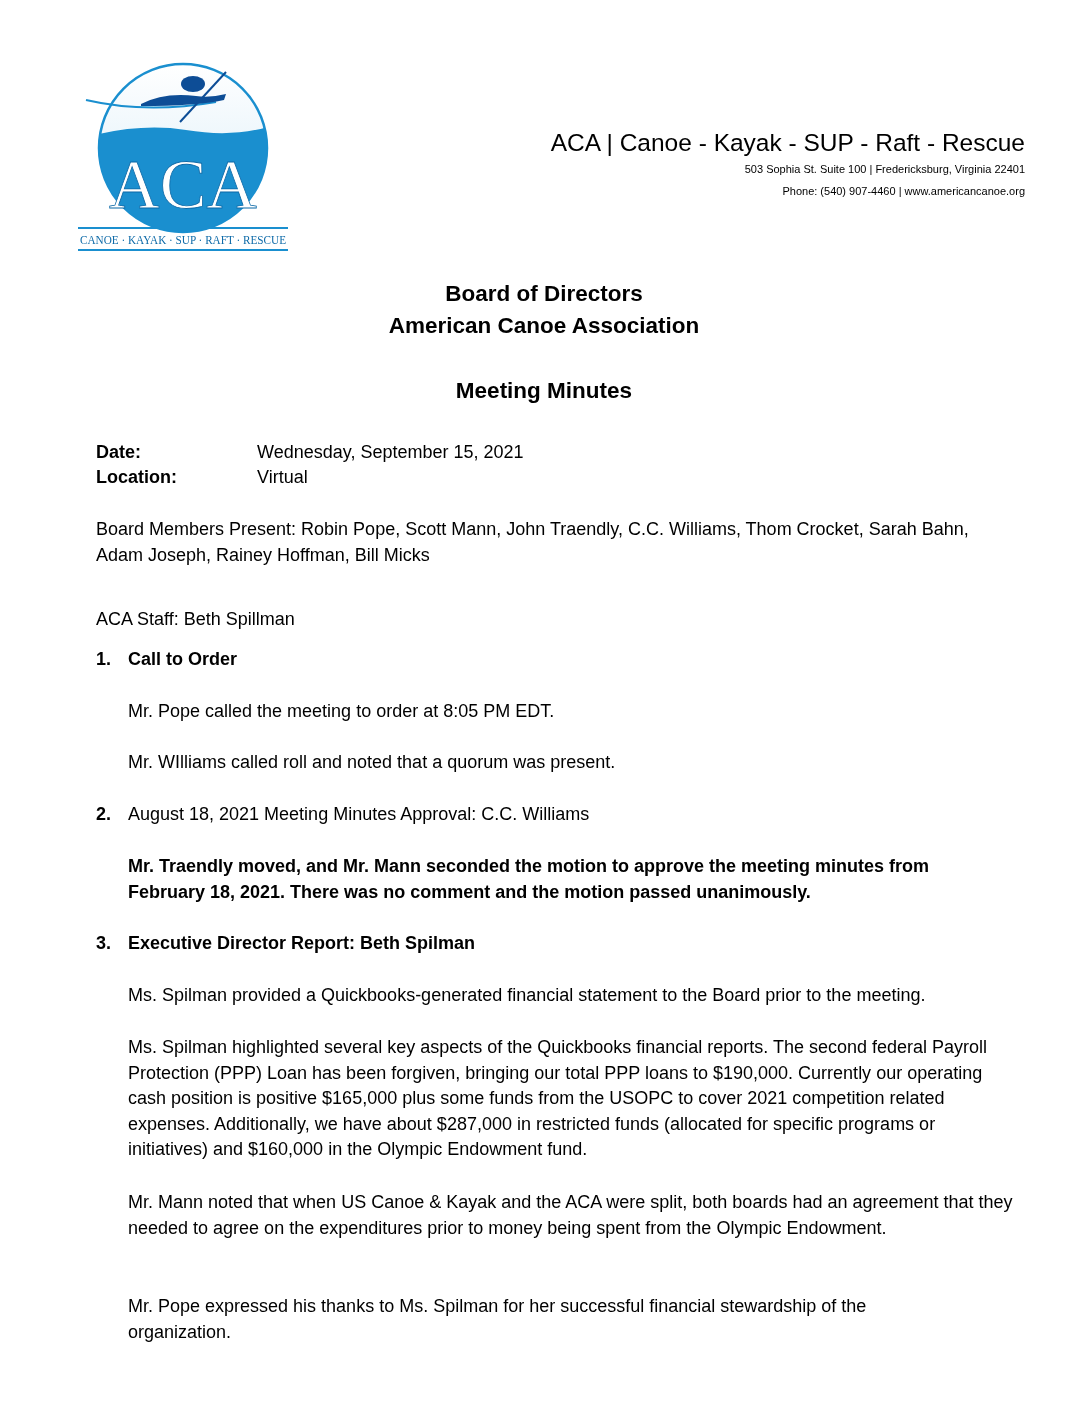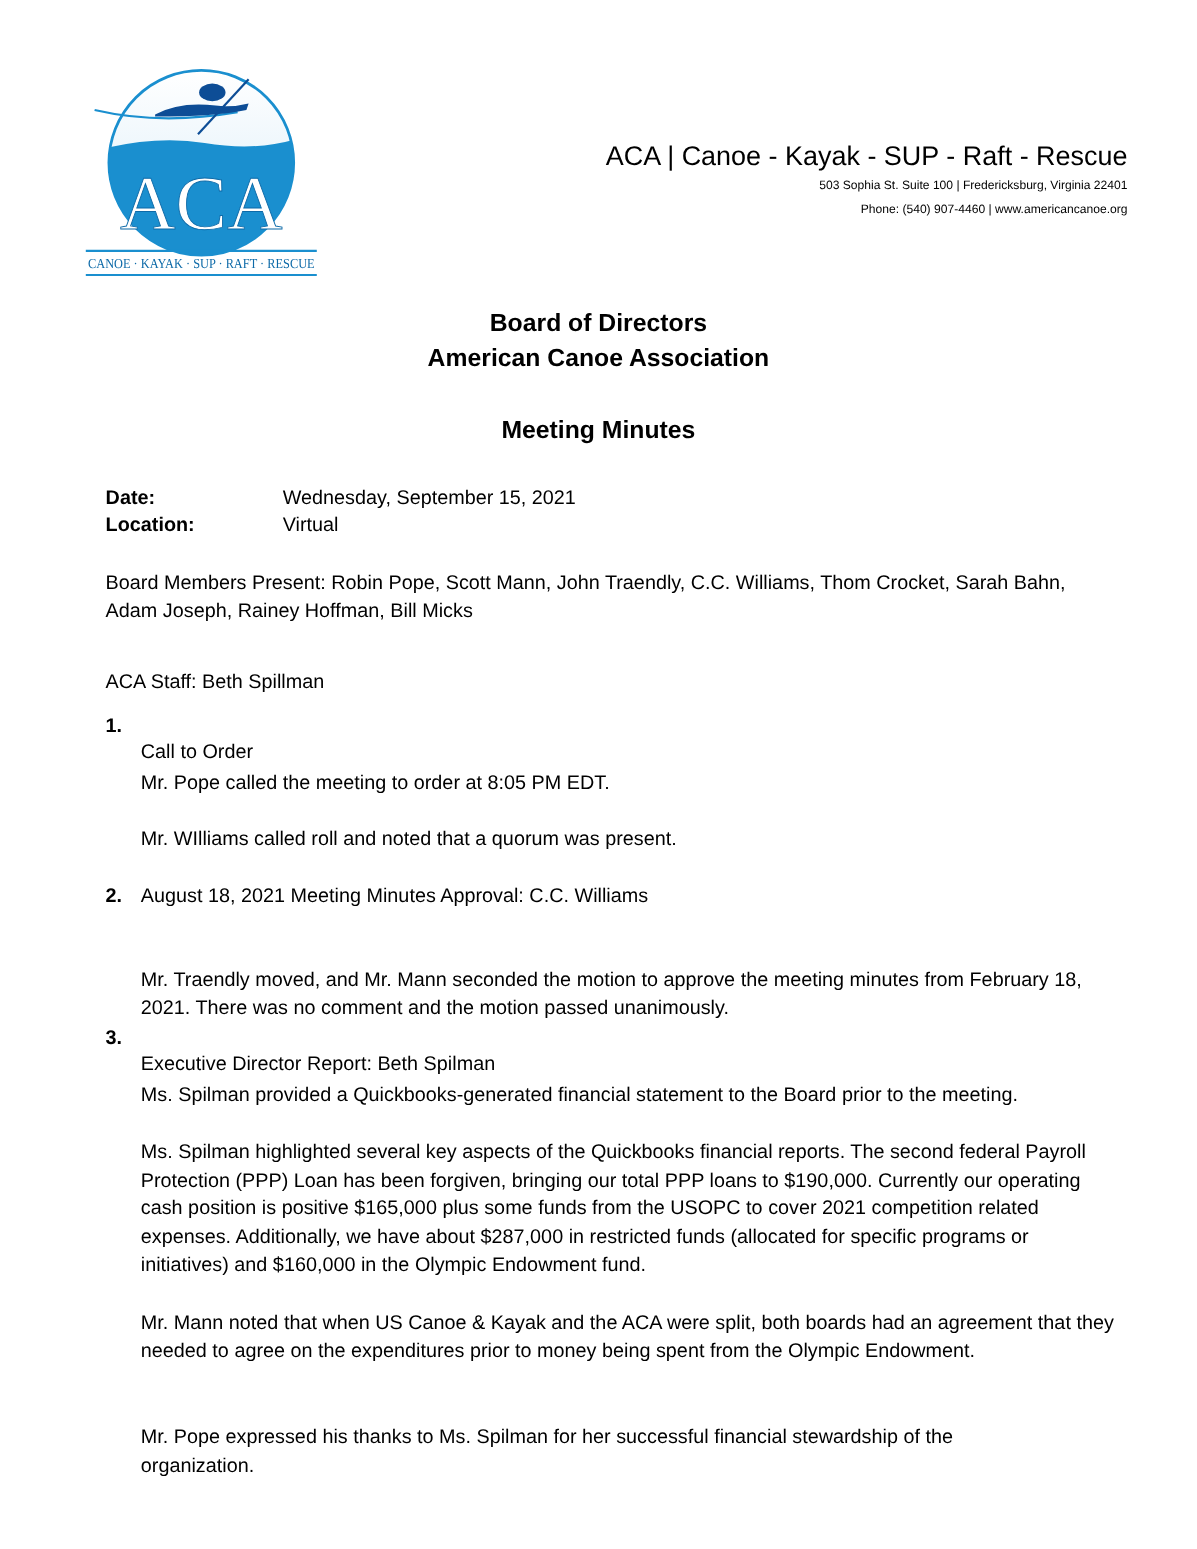--- a/index.html
+++ b/index.html
@@ -23,7 +23,7 @@
   .para { position: absolute; font-size: 18px; line-height: 25.5px; }
   .p-full { left: 96px; width: 920px; }
   .p-ind { left: 128px; width: 890px; }
-  .bold { font-weight: normal; margin-top: 24px; }
+  .bold { font-weight: bold; }
 
   .item { position: absolute; left: 96px; font-size: 18px; line-height: 25px; display: flex; }
   .item-num { width: 32px; font-weight: bold; }

